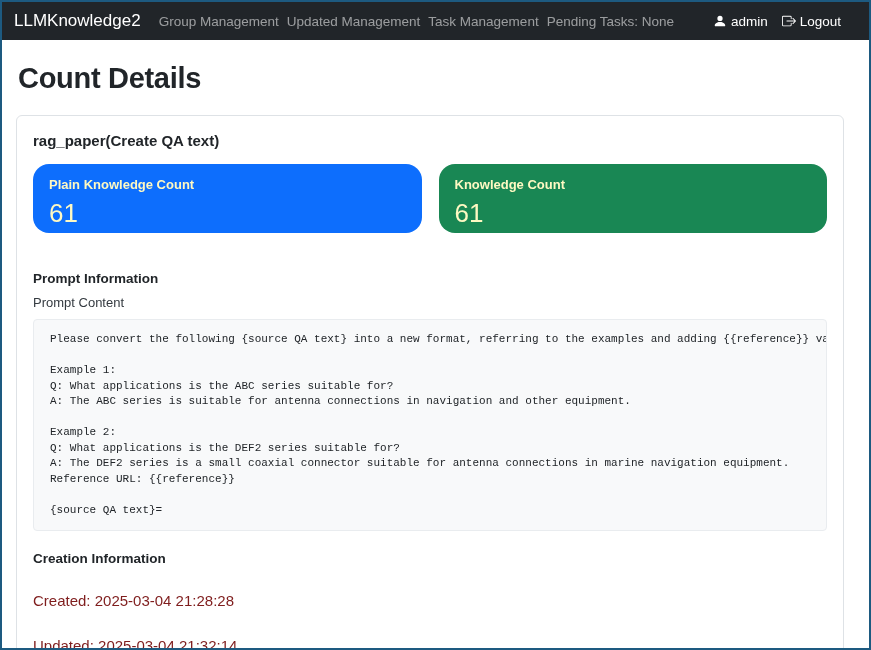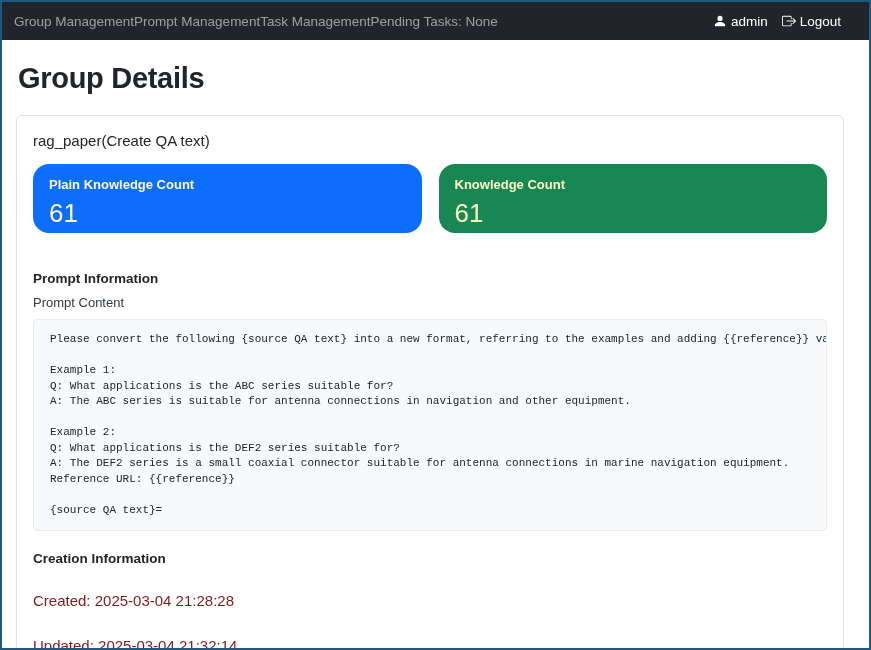--- a/index.html
+++ b/index.html
@@ -159,6 +159,7 @@
 <div class="window">
 
   <nav class="navbar">
+    <span class="navbar-brand">LLMKnowledge2</span>
     <div class="nav-links">
       <a class="nav-link">Group Management</a>
       <a class="nav-link">Prompt Management</a>

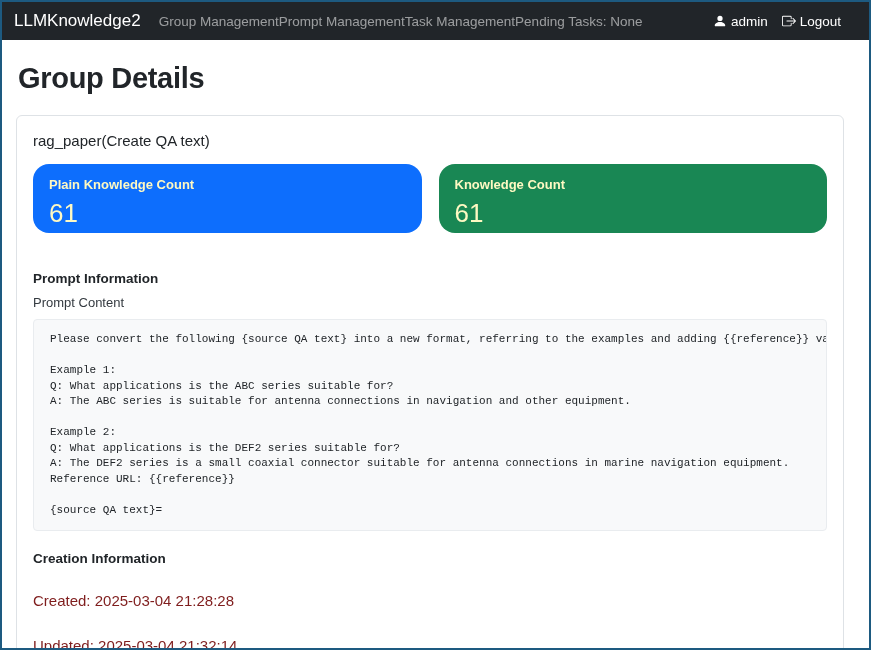--- a/index.html
+++ b/index.html
@@ -37,7 +37,7 @@
   .nav-links {
     display: flex;
     align-items: center;
-    gap: 0;
+    gap: 8px;
     flex: 1;
   }
   .nav-link {

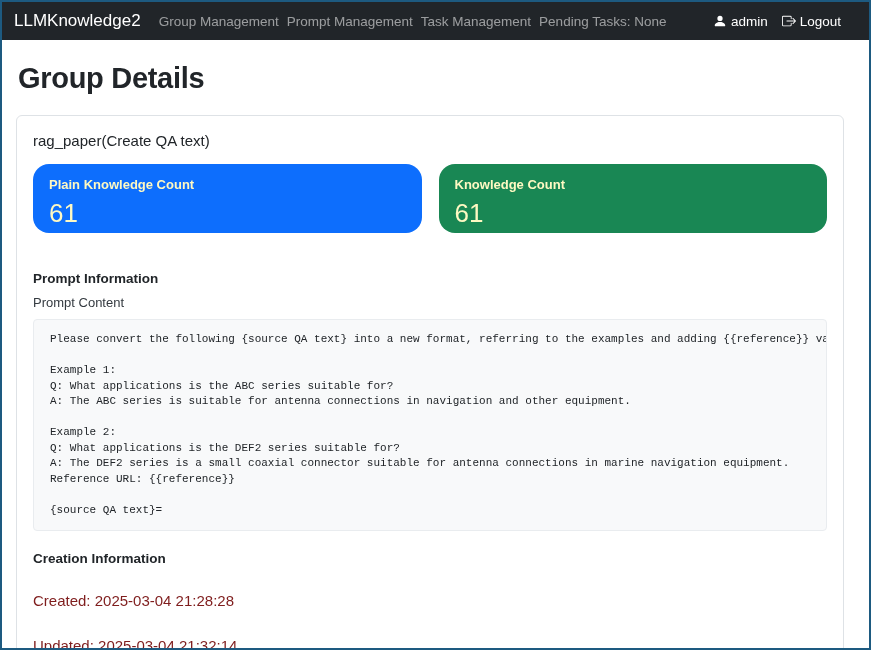--- a/index.html
+++ b/index.html
@@ -162,7 +162,7 @@
     <span class="navbar-brand">LLMKnowledge2</span>
     <div class="nav-links">
       <a class="nav-link">Group Management</a>
-      <a class="nav-link">Prompt Management</a>
+      <a class="nav-link">Updated Management</a>
       <a class="nav-link">Task Management</a>
       <a class="nav-link">Pending Tasks: None</a>
     </div>

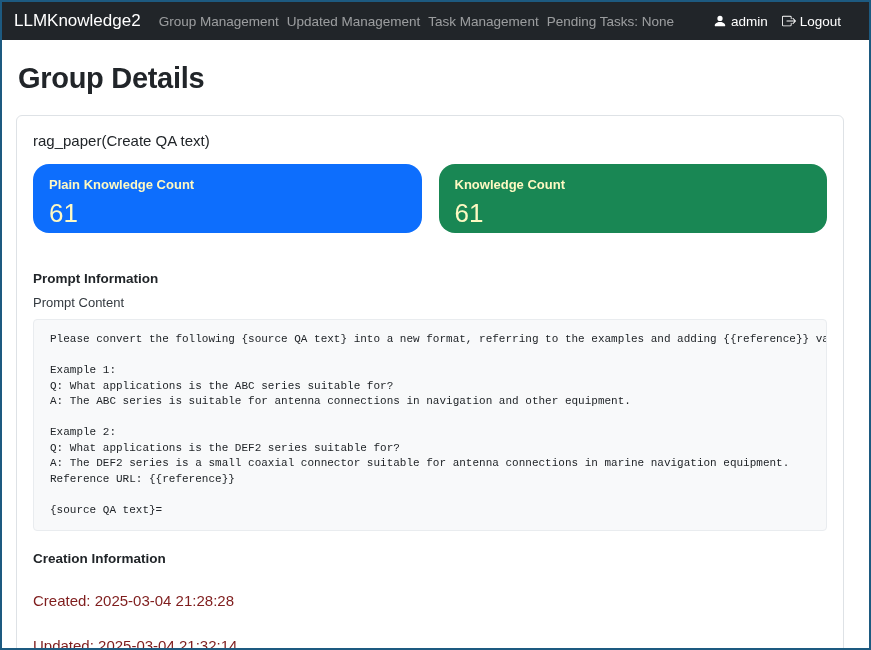--- a/index.html
+++ b/index.html
@@ -184,7 +184,7 @@
   </nav>
 
   <main class="page">
-    <h2 class="page-title">Group Details</h2>
+    <h2 class="page-title">Count Details</h2>
 
     <section class="card">
       <div class="card-title">rag_paper(Create QA text)</div>

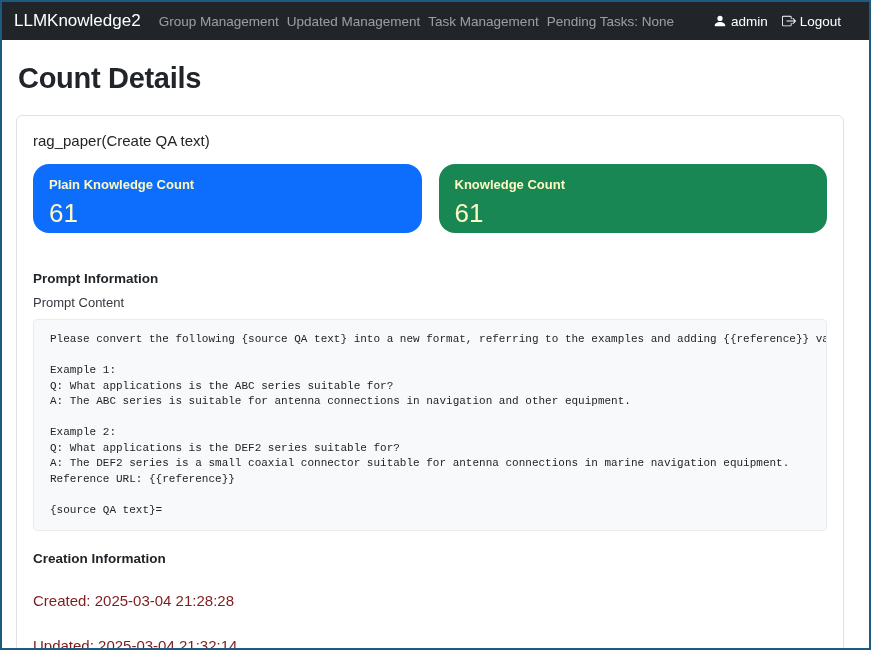--- a/index.html
+++ b/index.html
@@ -85,7 +85,7 @@
   }
   .card-title {
     font-size: 15px;
-    font-weight: 400;
+    font-weight: 700;
     color: #212529;
     margin-bottom: 15px;
   }

